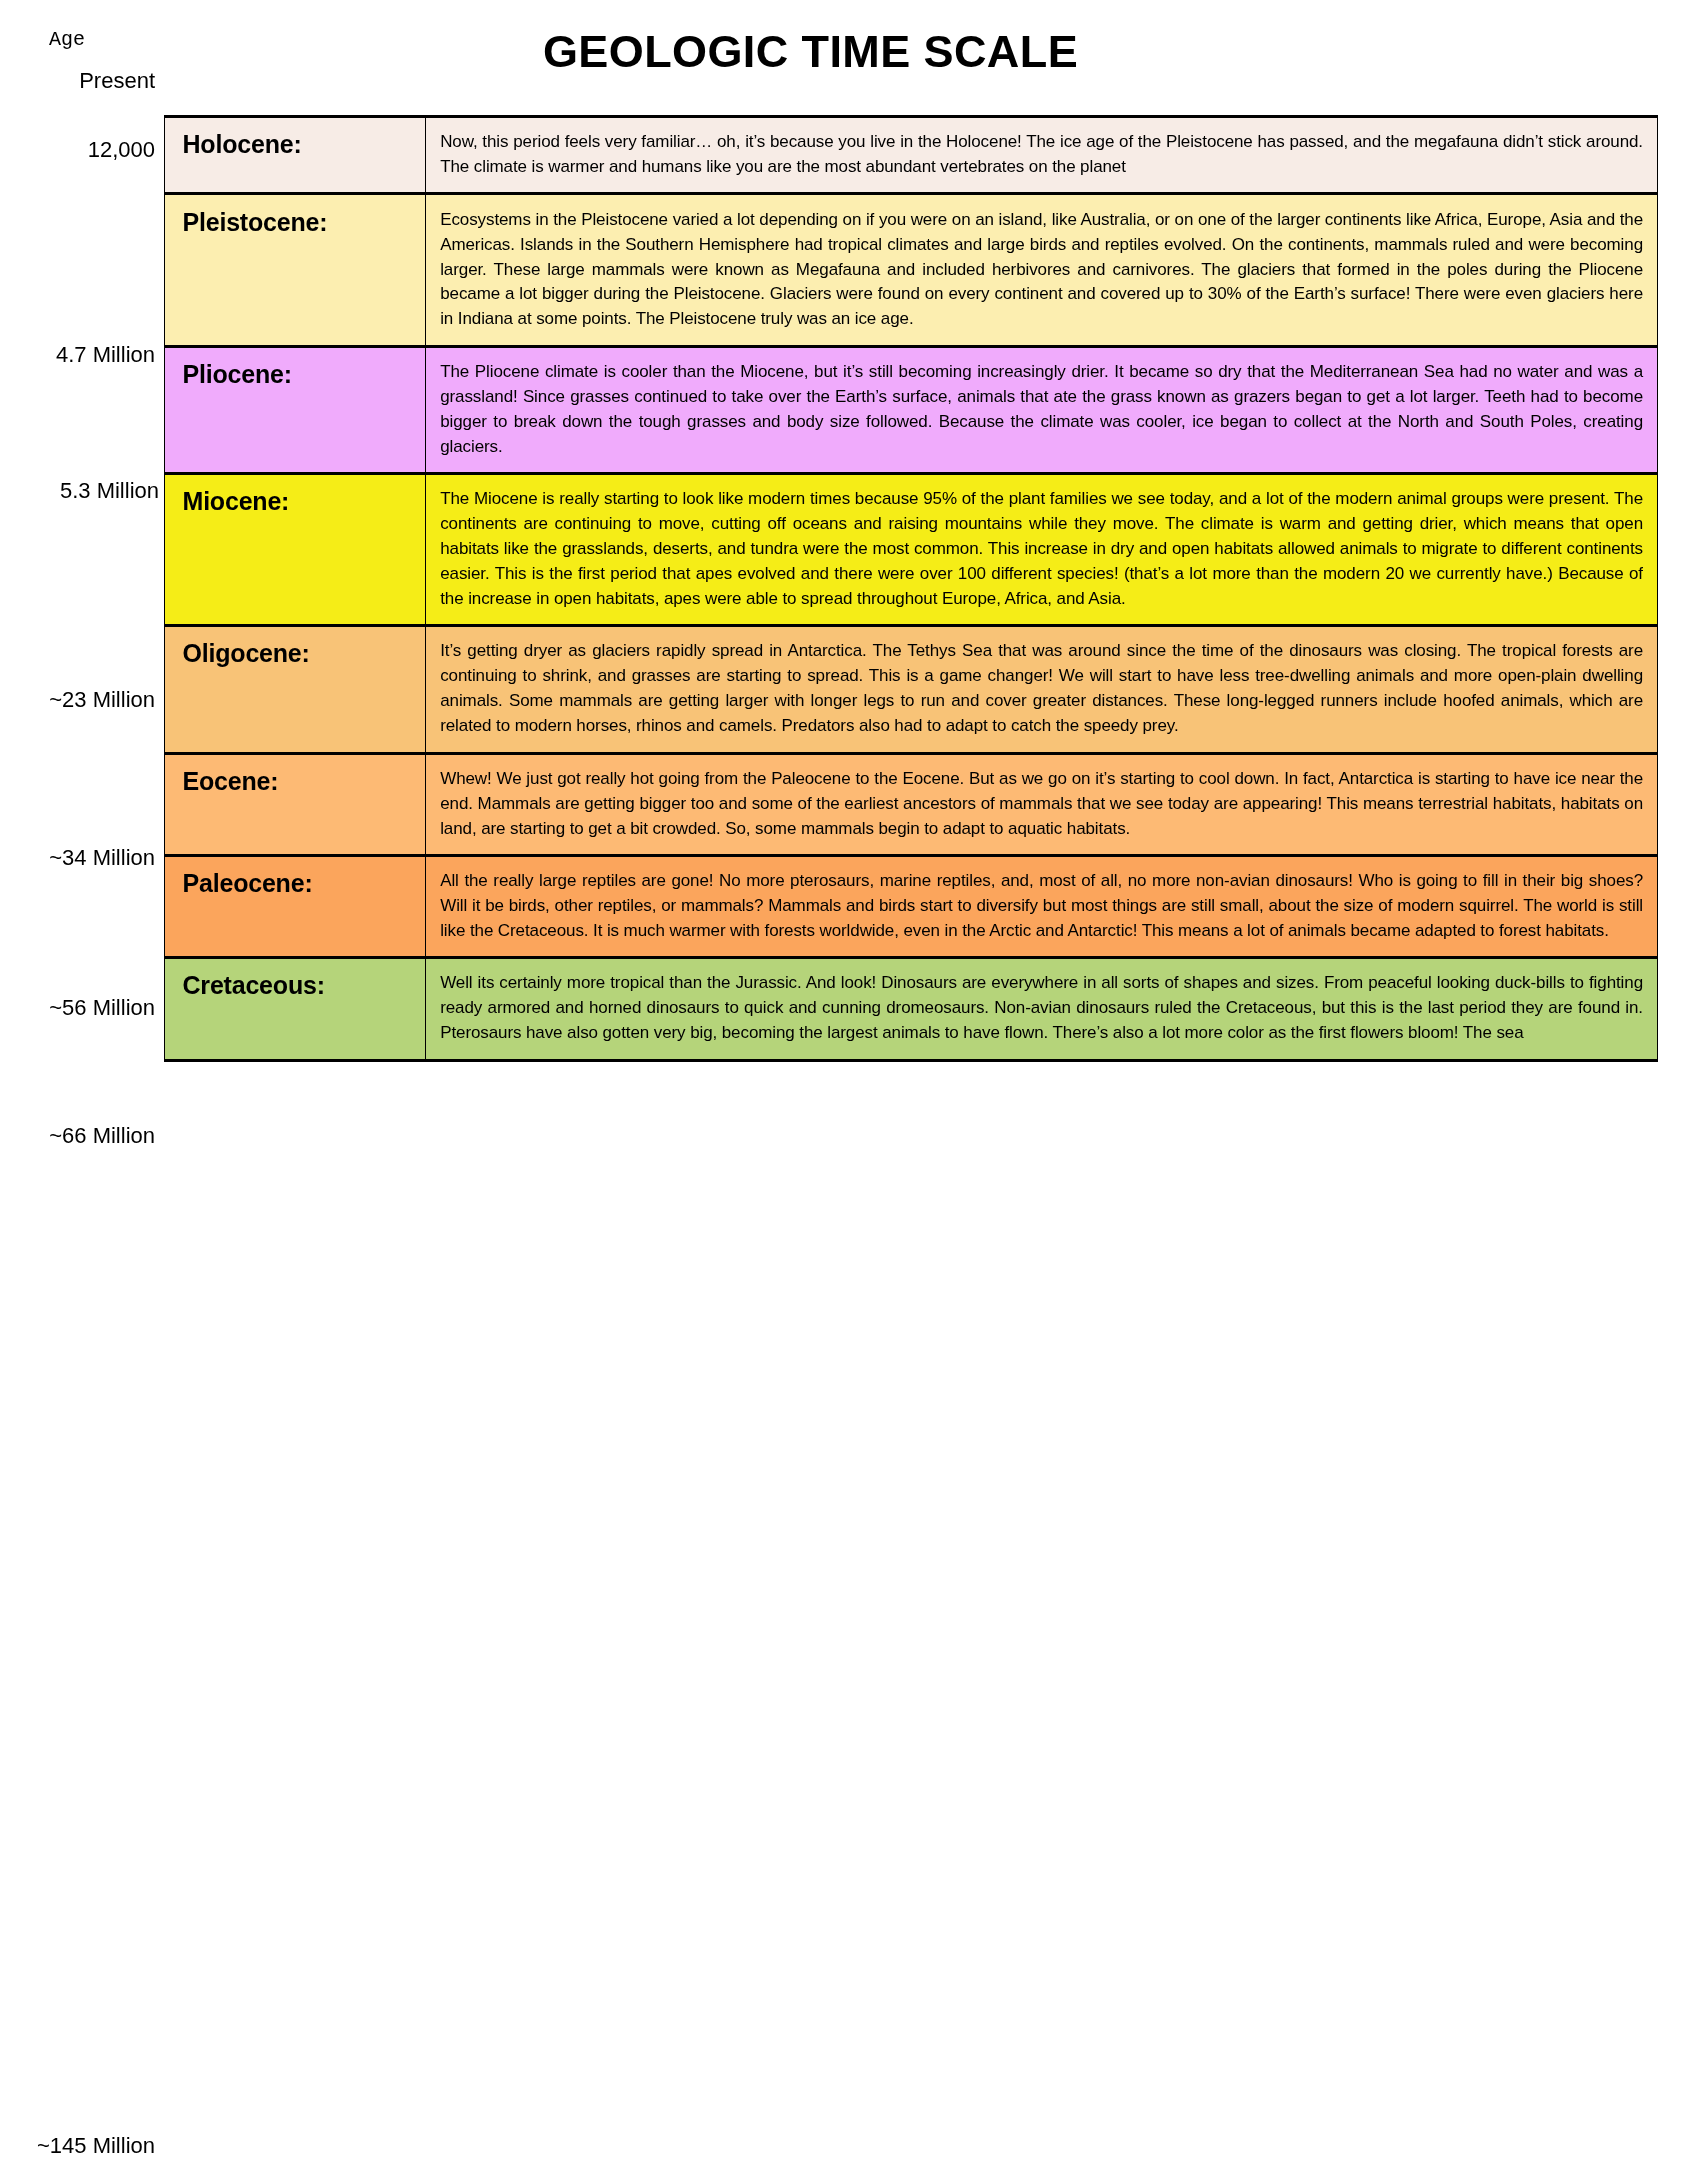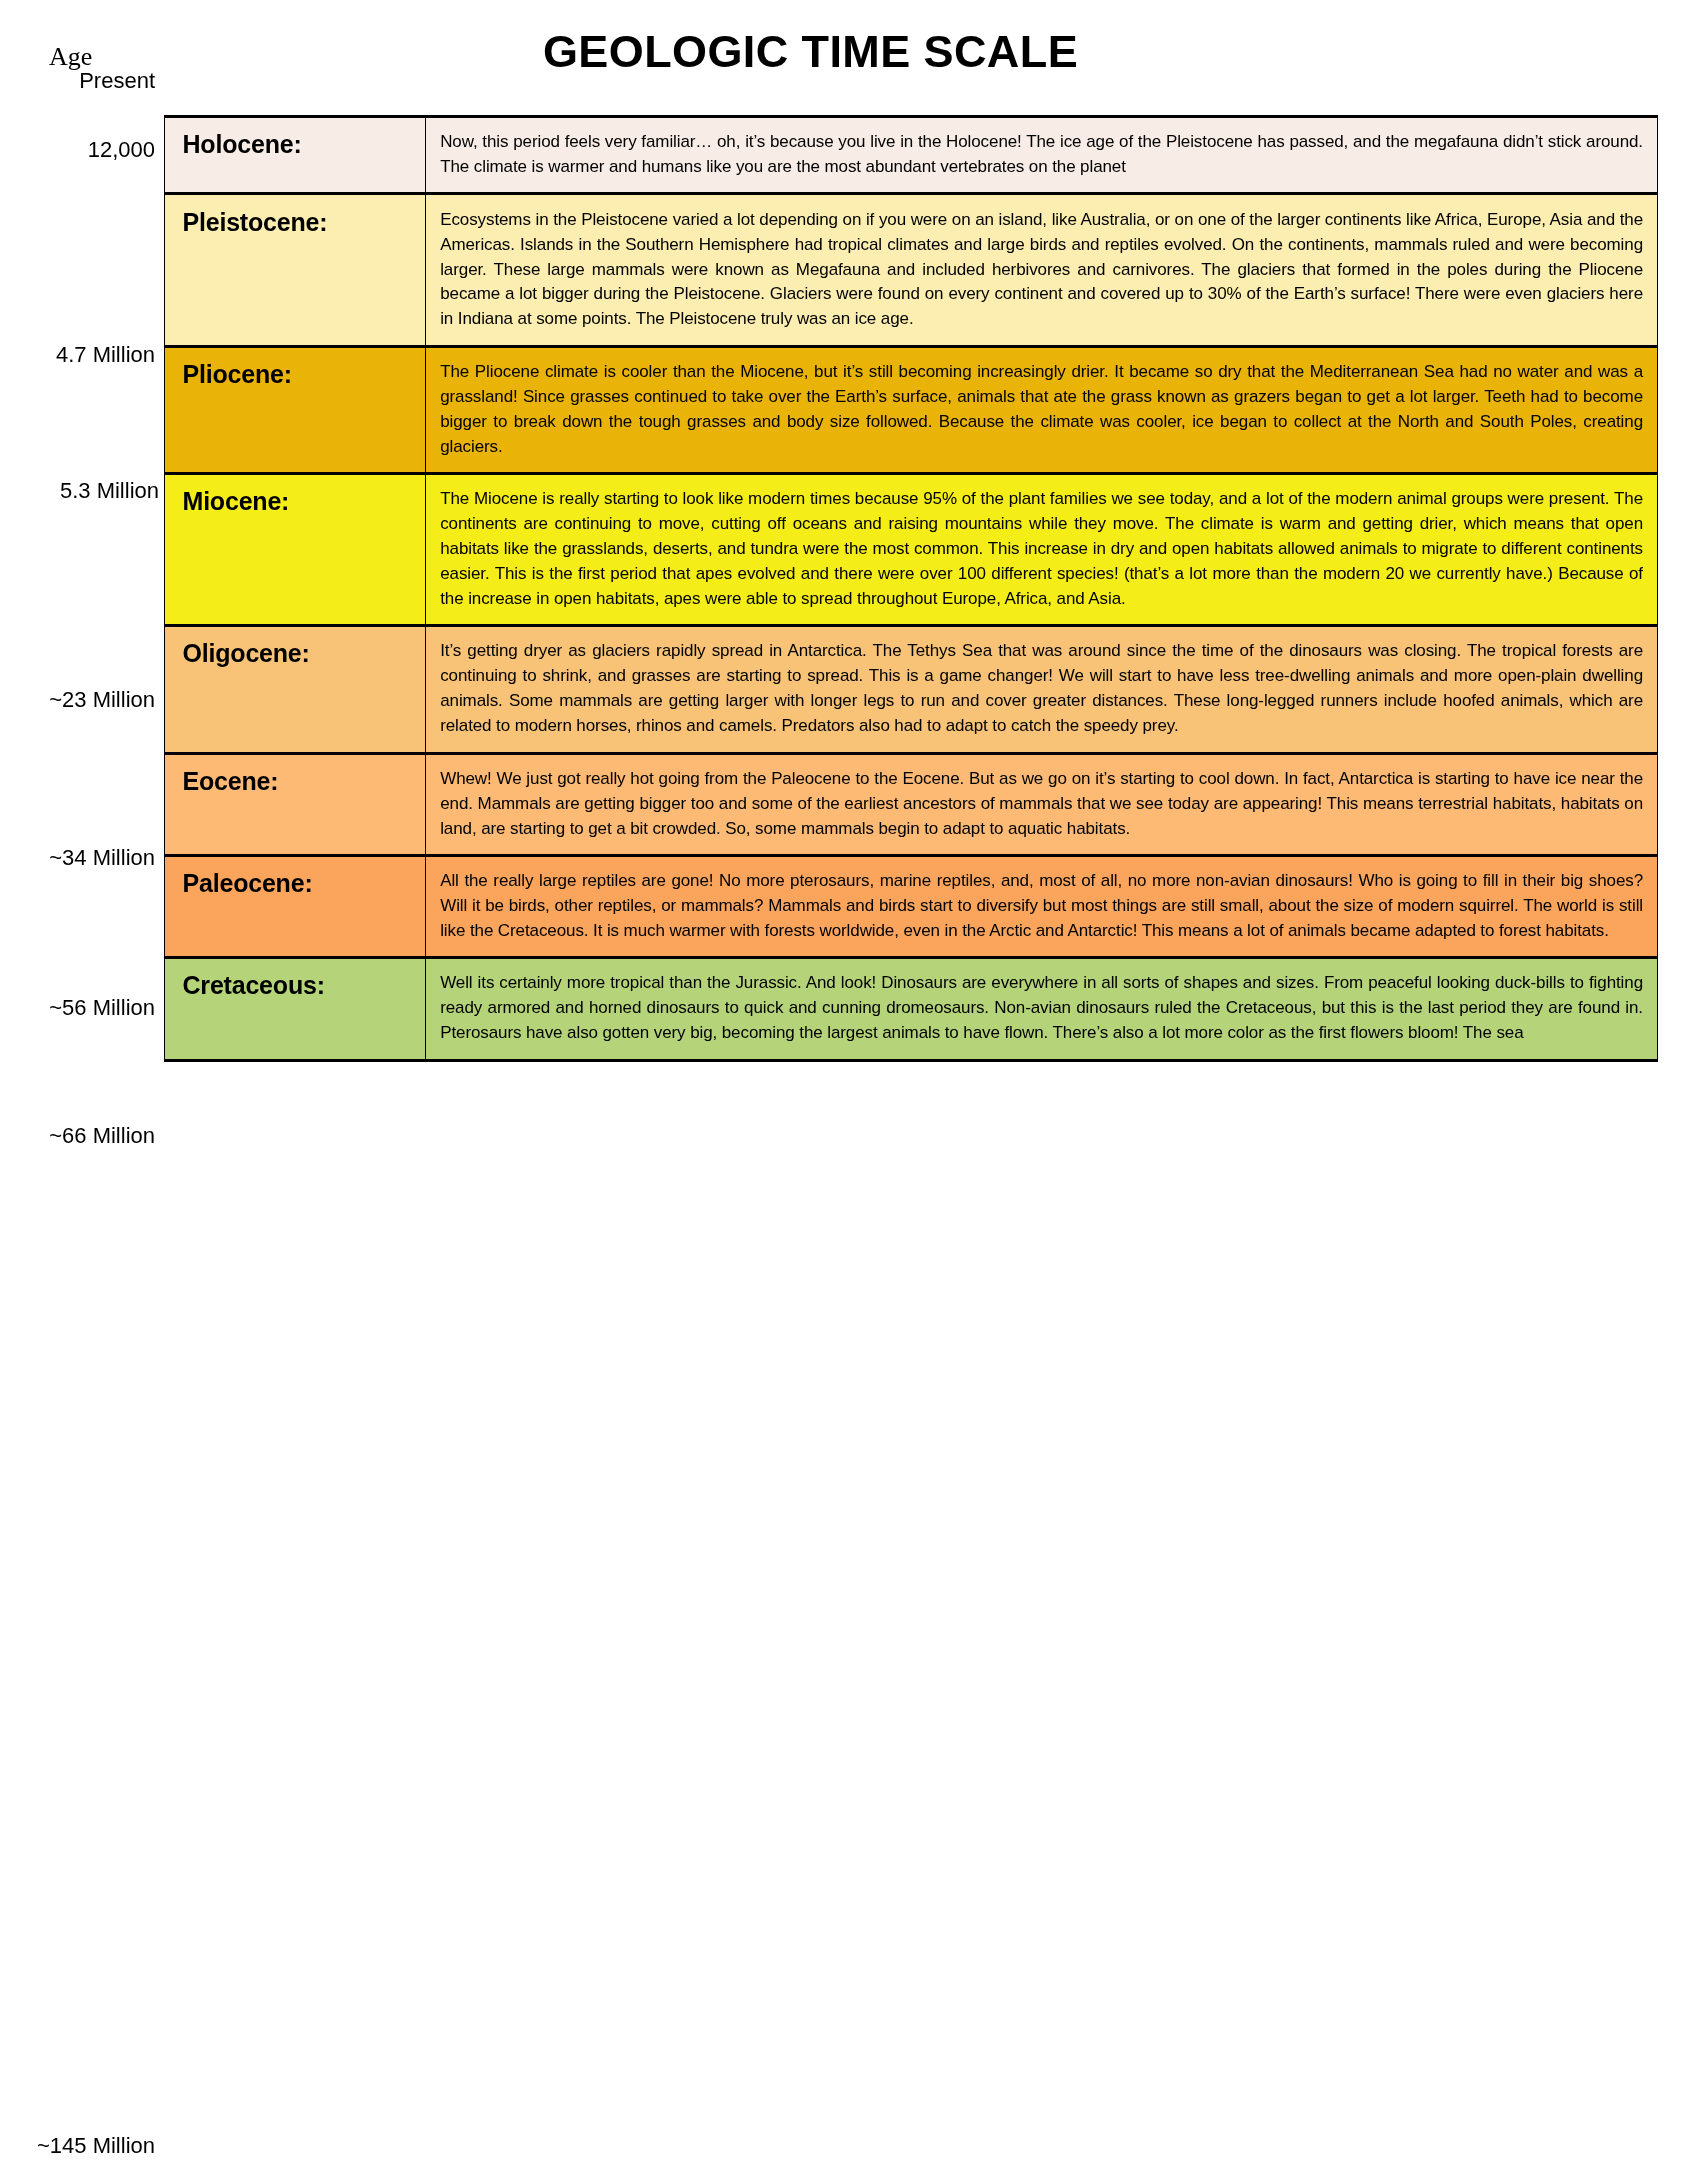--- a/index.html
+++ b/index.html
@@ -33,9 +33,9 @@
   .age-header {
     position: absolute;
     left: 49px;
-    top: 42px;
-    font-size: 26px;
-    font-family: Liberation Serif, serif;
+    top: 28px;
+    font-size: 20px;
+    font-family: Liberation Mono, monospace;
   }
   .age-label {
     position: absolute;

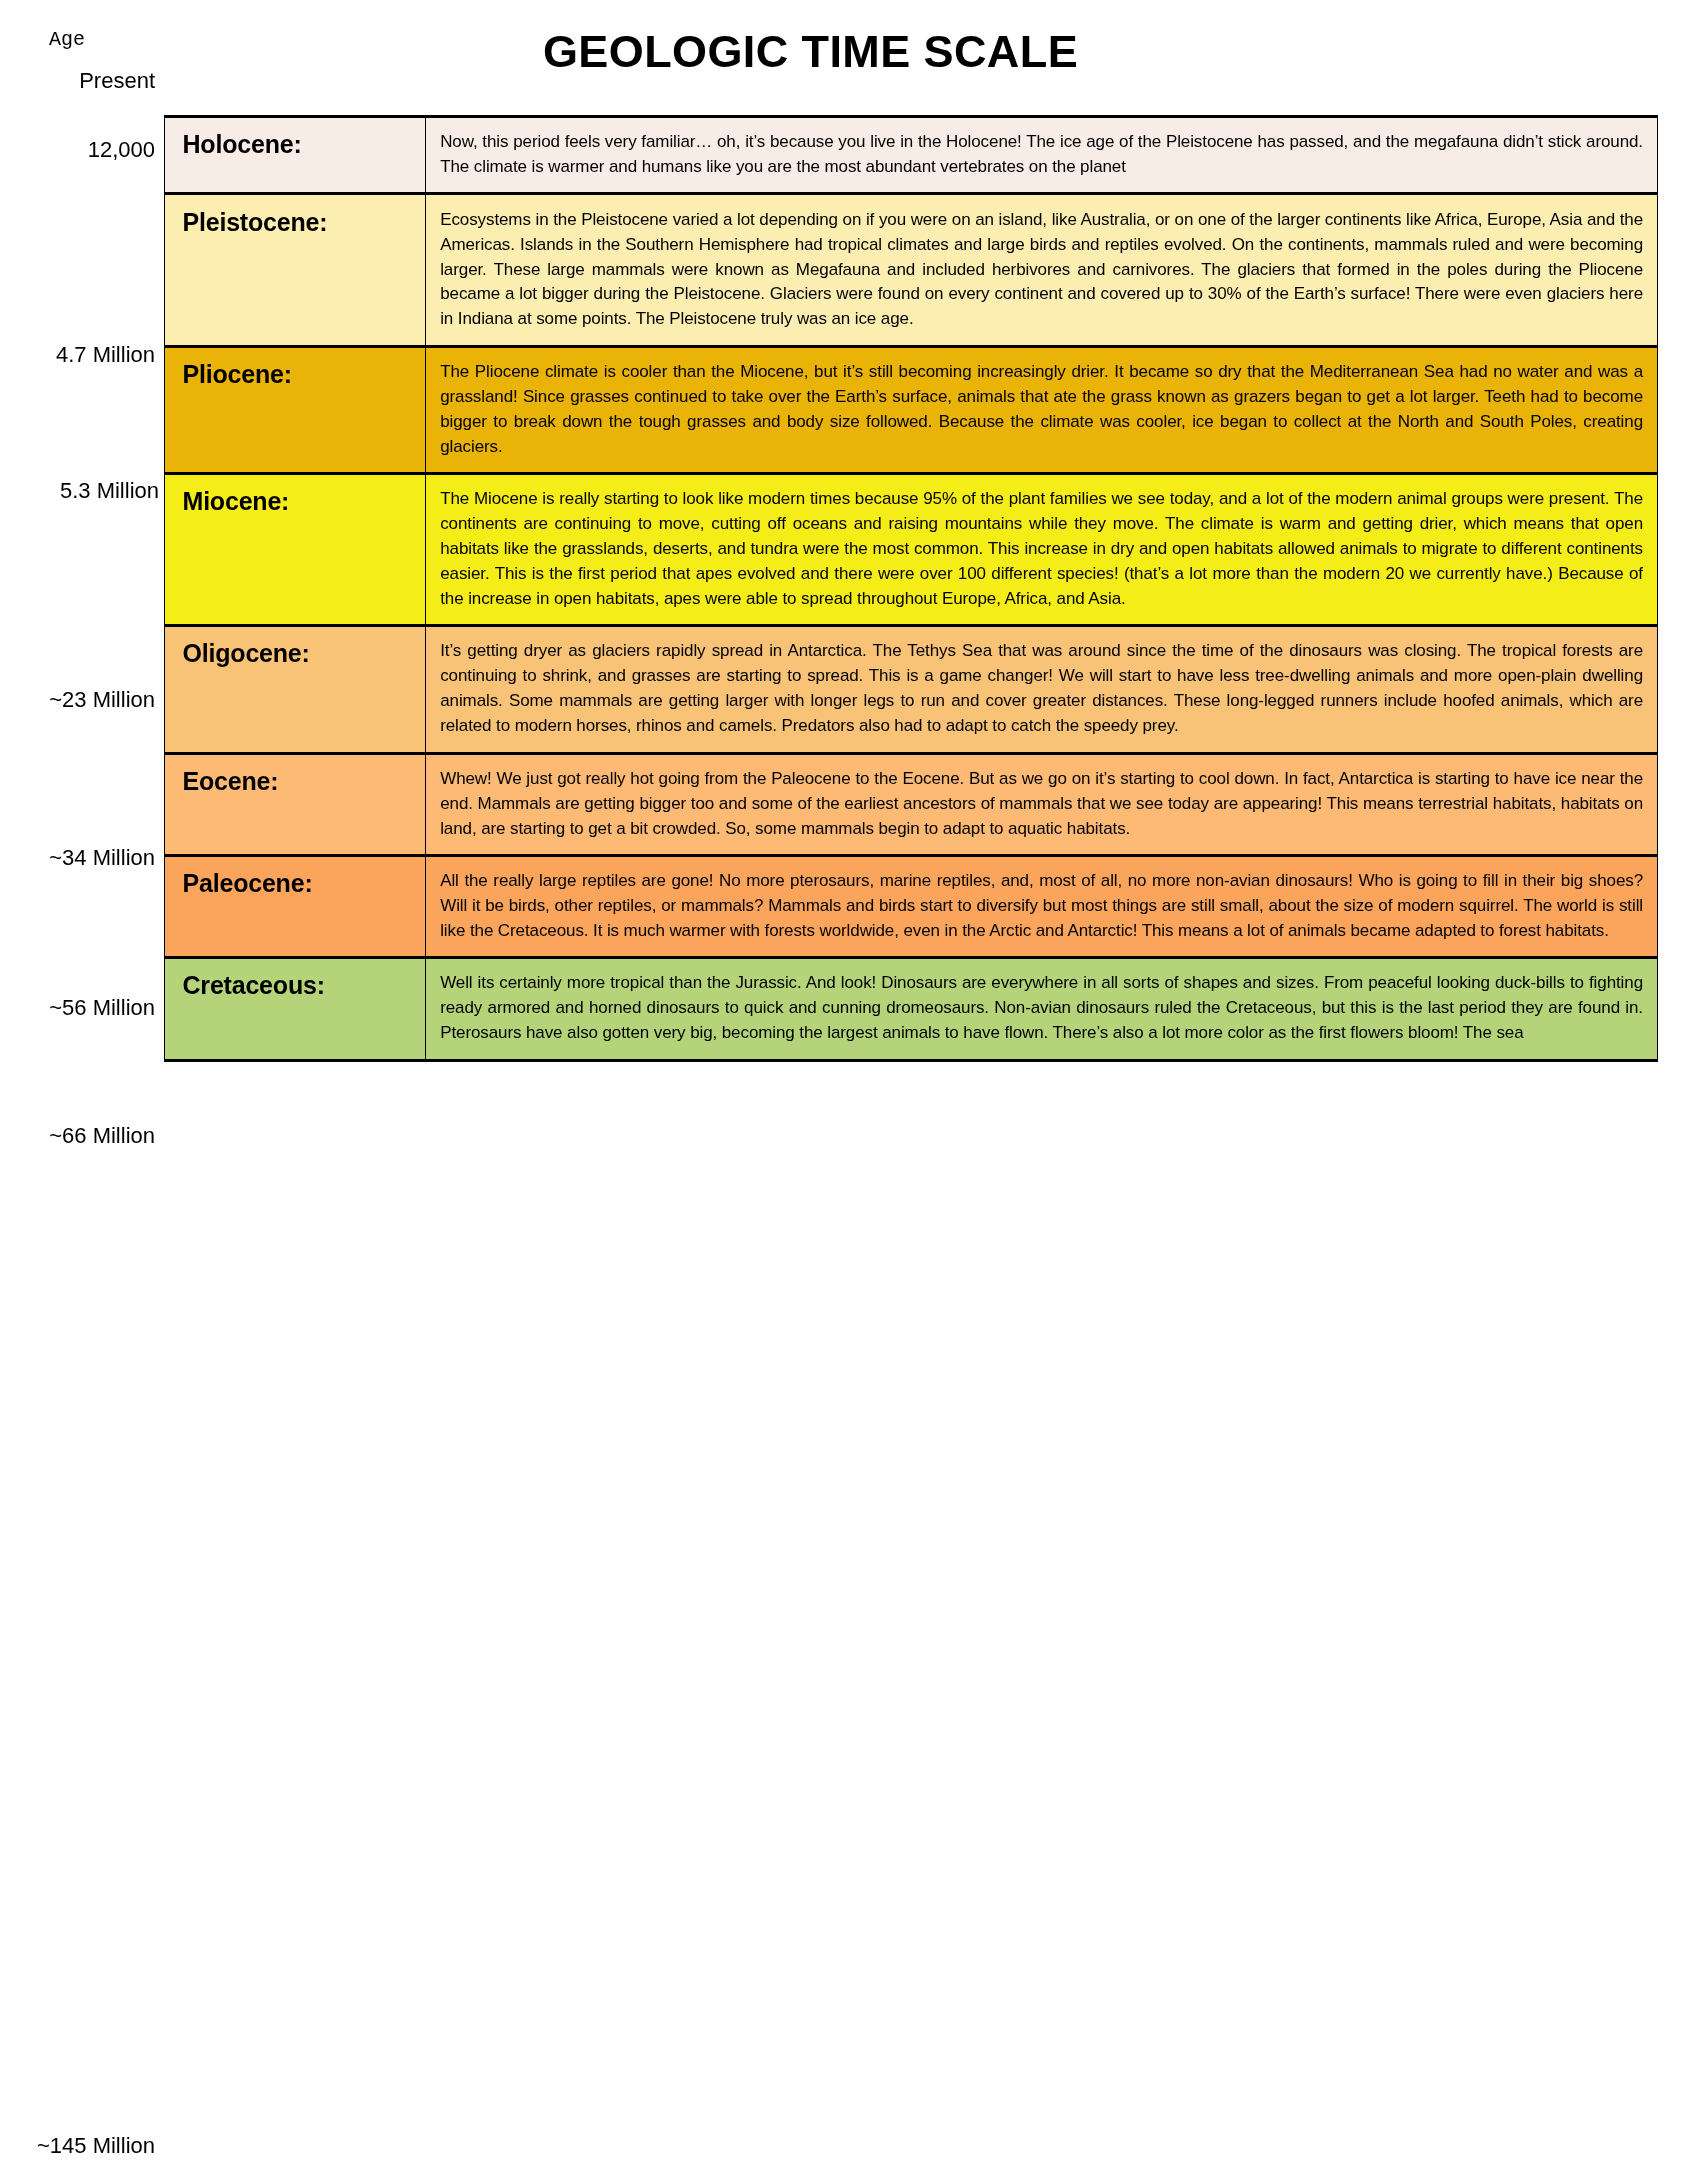--- a/index.html
+++ b/index.html
@@ -116,7 +116,7 @@
         <td class="epoch-name">Pleistocene:</td>
         <td class="epoch-desc">Ecosystems in the Pleistocene varied a lot depending on if you were on an island, like Australia, or on one of the larger continents like Africa, Europe, Asia and the Americas. Islands in the Southern Hemisphere had tropical climates and large birds and reptiles evolved. On the continents, mammals ruled and were becoming larger. These large mammals were known as Megafauna and included herbivores and carnivores. The glaciers that formed in the poles during the Pliocene became a lot bigger during the Pleistocene. Glaciers were found on every continent and covered up to 30% of the Earth’s surface! There were even glaciers here in Indiana at some points. The Pleistocene truly was an ice age.</td>
       </tr>
-      <tr style="background: #eab308; padding-left: 44px;">
+      <tr style="background: #f0abfc; padding-left: 44px;">
         <td class="epoch-name">Pliocene:</td>
         <td class="epoch-desc">The Pliocene climate is cooler than the Miocene, but it’s still becoming increasingly drier. It became so dry that the Mediterranean Sea had no water and was a grassland! Since grasses continued to take over the Earth’s surface, animals that ate the grass known as grazers began to get a lot larger. Teeth had to become bigger to break down the tough grasses and body size followed. Because the climate was cooler, ice began to collect at the North and South Poles, creating glaciers.</td>
       </tr>

